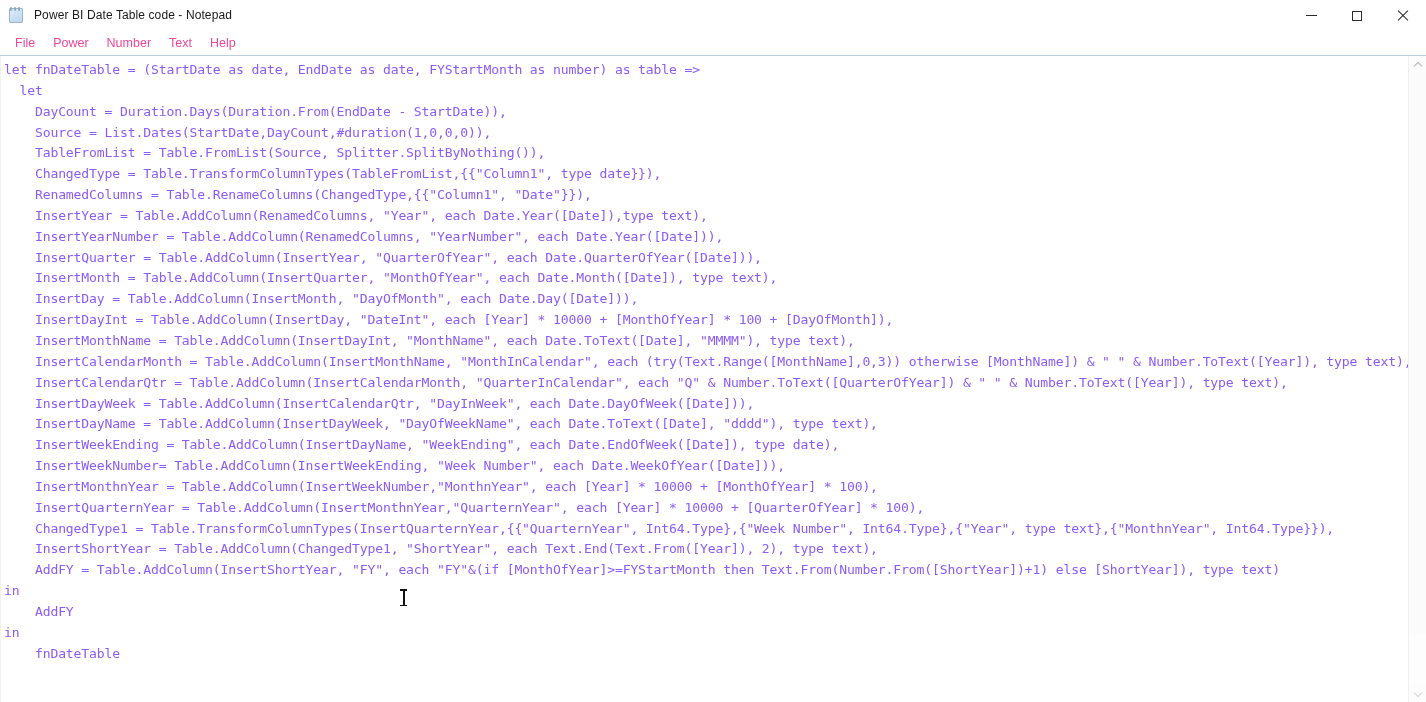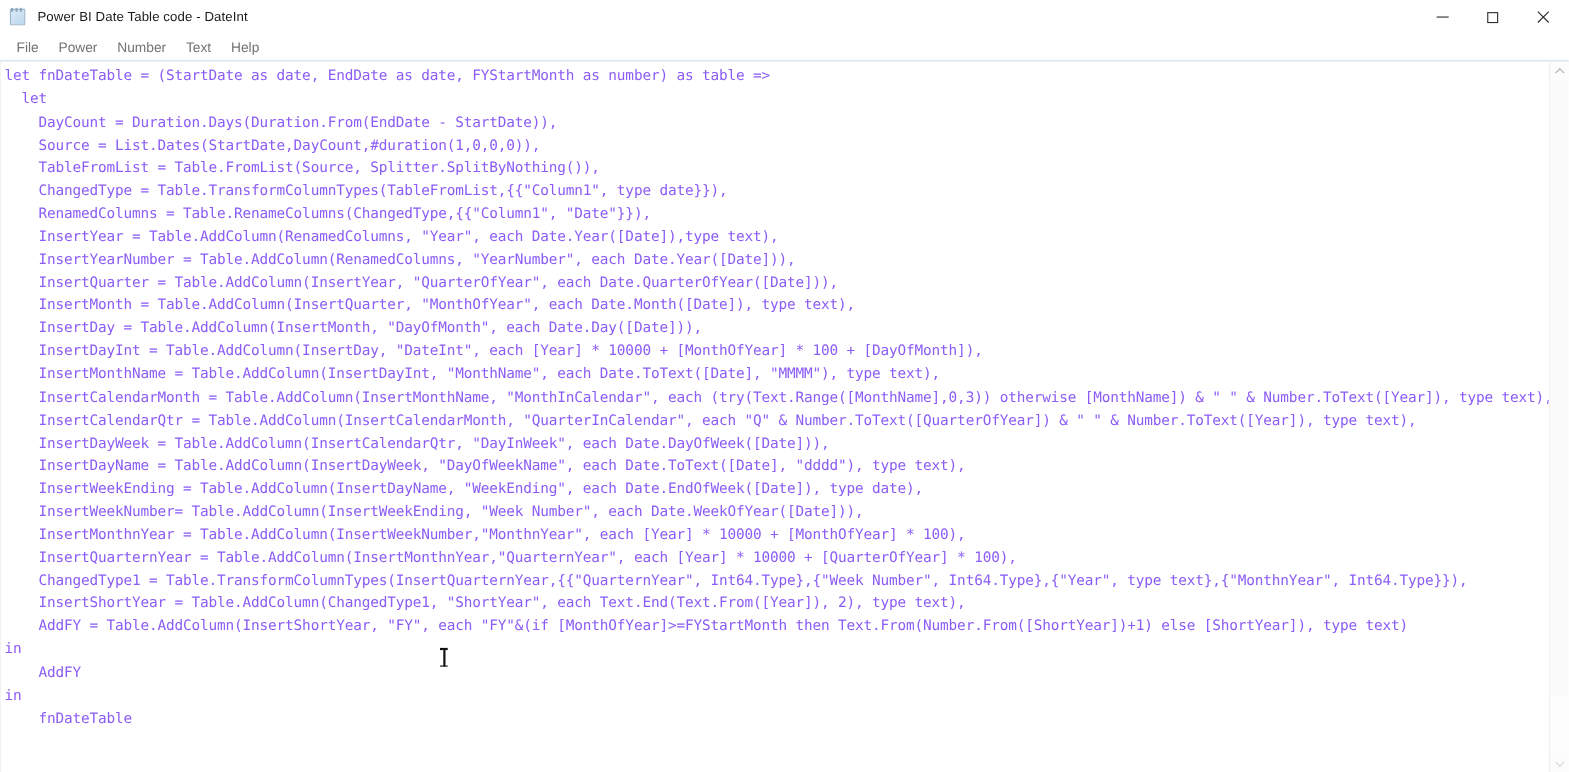--- a/index.html
+++ b/index.html
@@ -281,7 +281,7 @@
           <i></i>
         </div>
     </div>
-    <div class="title-text">Power BI Date Table code - DateInt</div>
+    <div class="title-text">Power BI Date Table code - Notepad</div>
 
     <div class="win-controls">
       <button class="win-btn min">

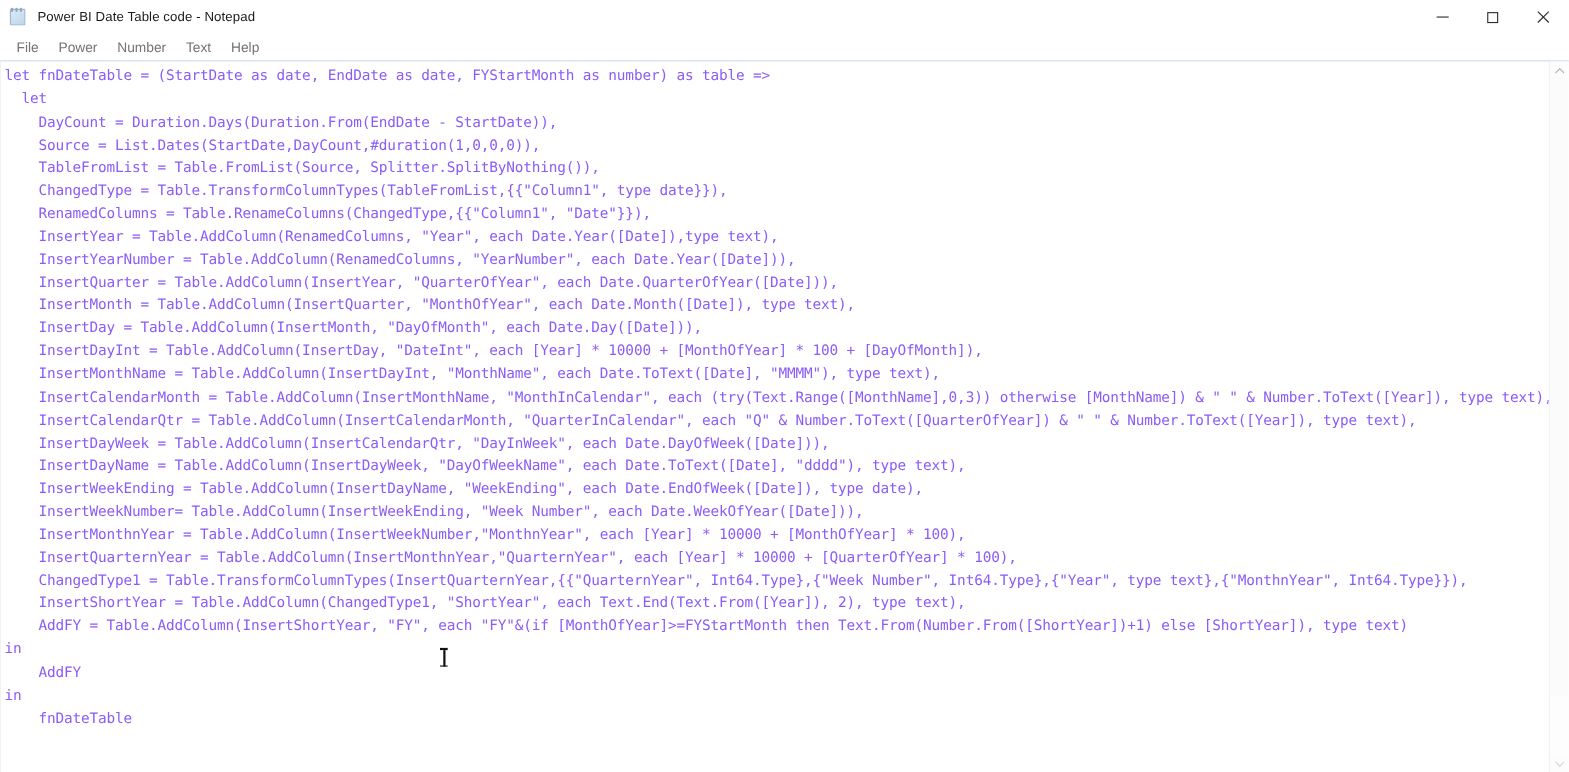--- a/index.html
+++ b/index.html
@@ -136,7 +136,7 @@
   }
   .menu-item {
     font-size: 12.5px;
-    color: #737373;
+    color: #ec4899;
     padding: 3px 9px 4px 9px;
     white-space: nowrap;
     cursor: default;

